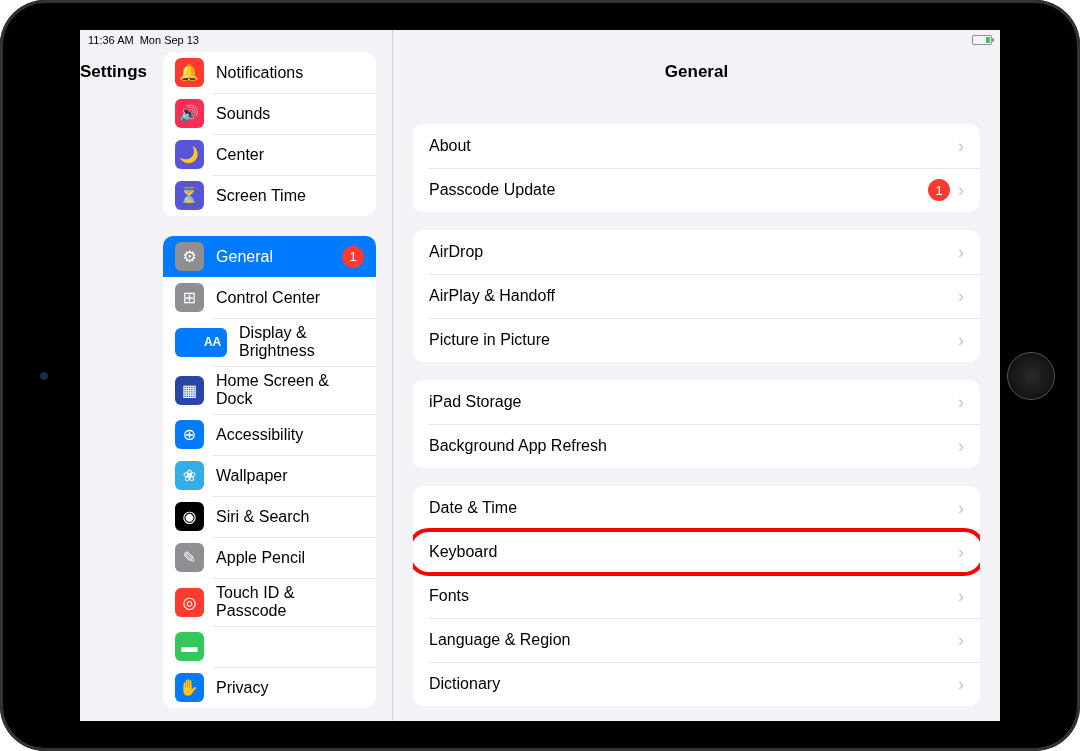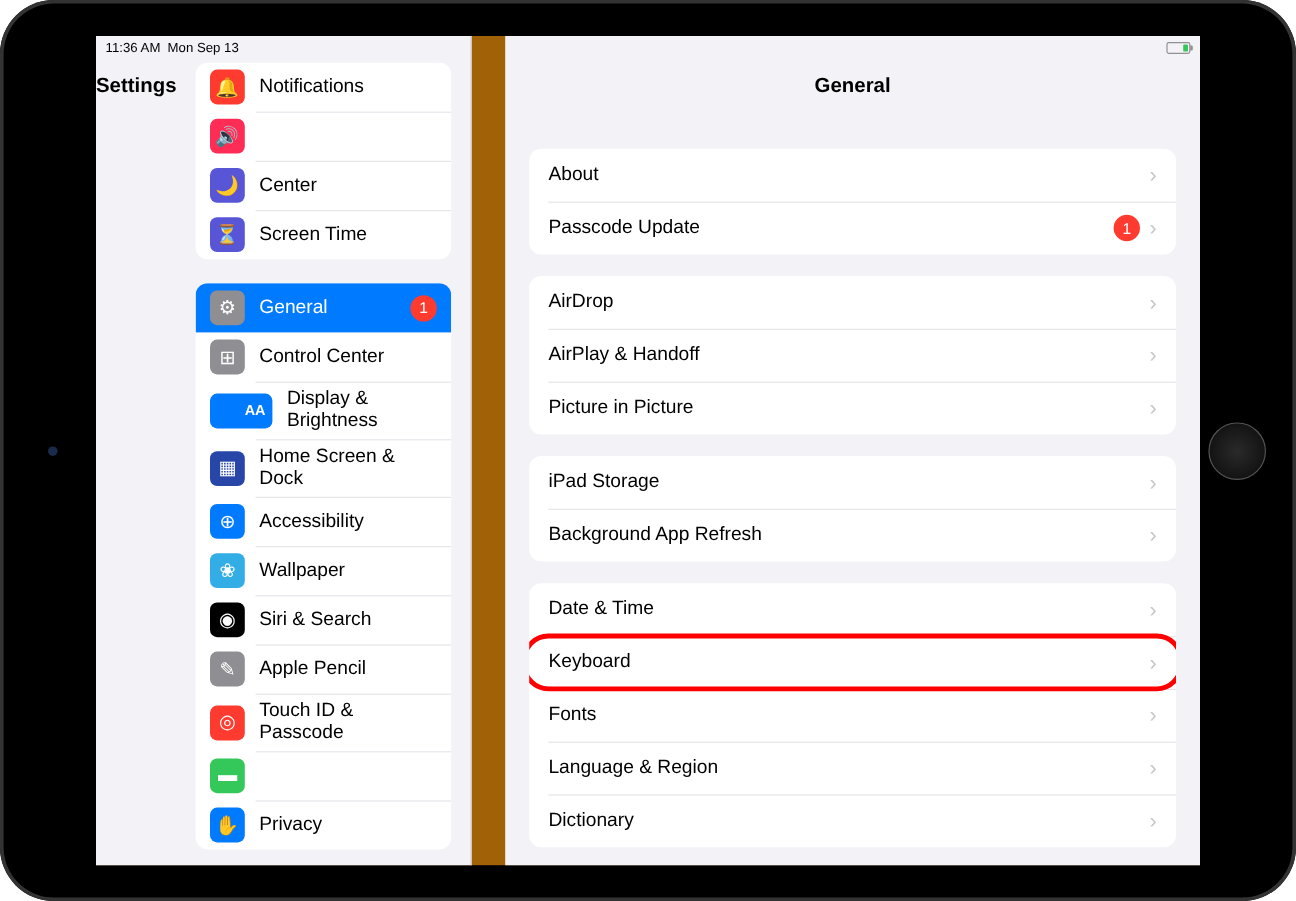--- a/index.html
+++ b/index.html
@@ -45,12 +45,11 @@
   .screen {
     width: 100%;
     height: 100%;
-    background: #a16207;
+    background: #15803d;
     border-radius: 0;
     display: flex;
     overflow: hidden;
     position: relative;
-    gap: 28px;
   }
   .status-bar {
     position: absolute;

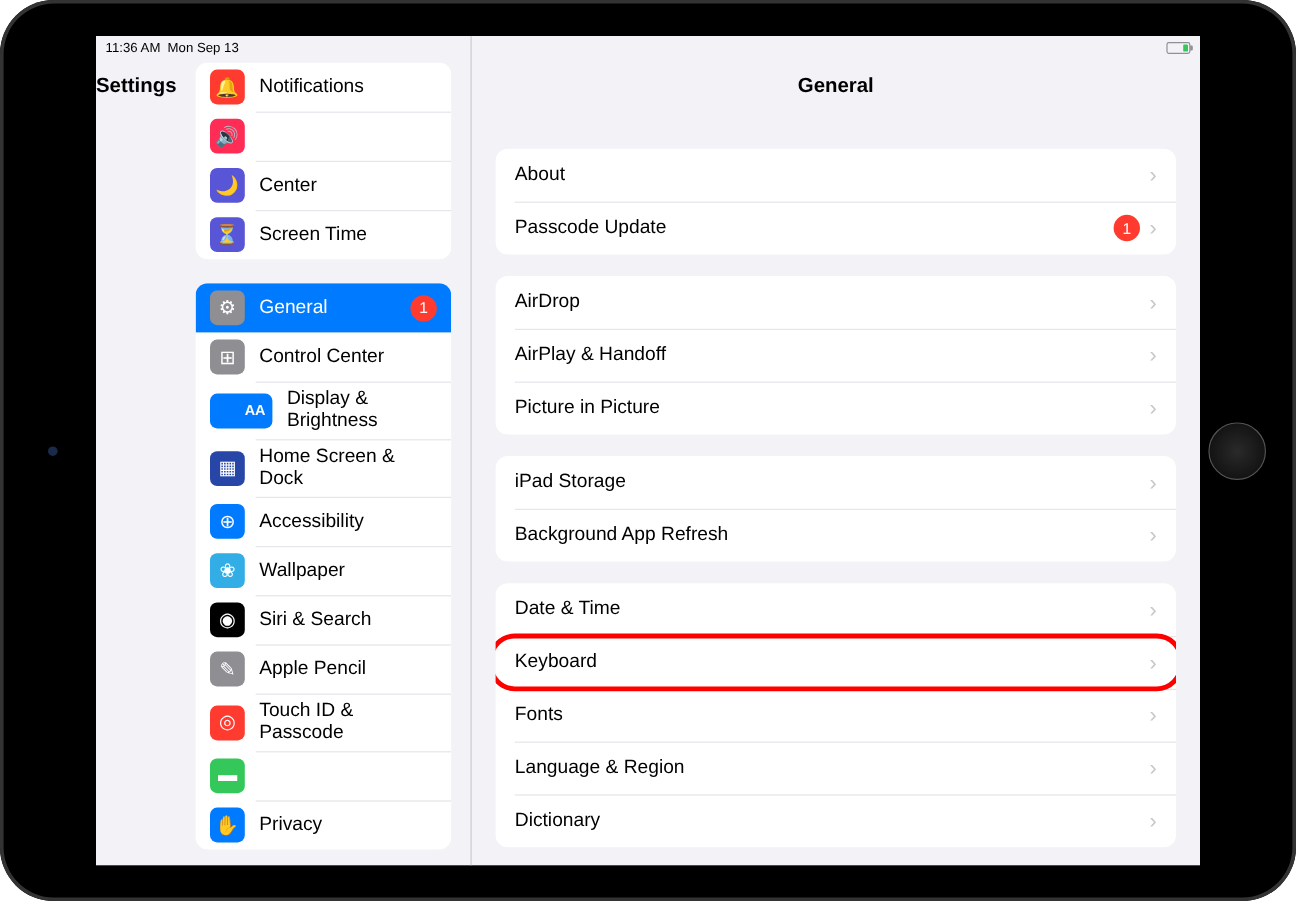--- a/index.html
+++ b/index.html
@@ -268,6 +268,7 @@
             </div>
             <div class="list-item">
               <div class="icon bg-pink">🔊</div>
+              <span class="label">Sounds</span>
             </div>
             <div class="list-item">
               <div class="icon bg-indigo">🌙</div>

